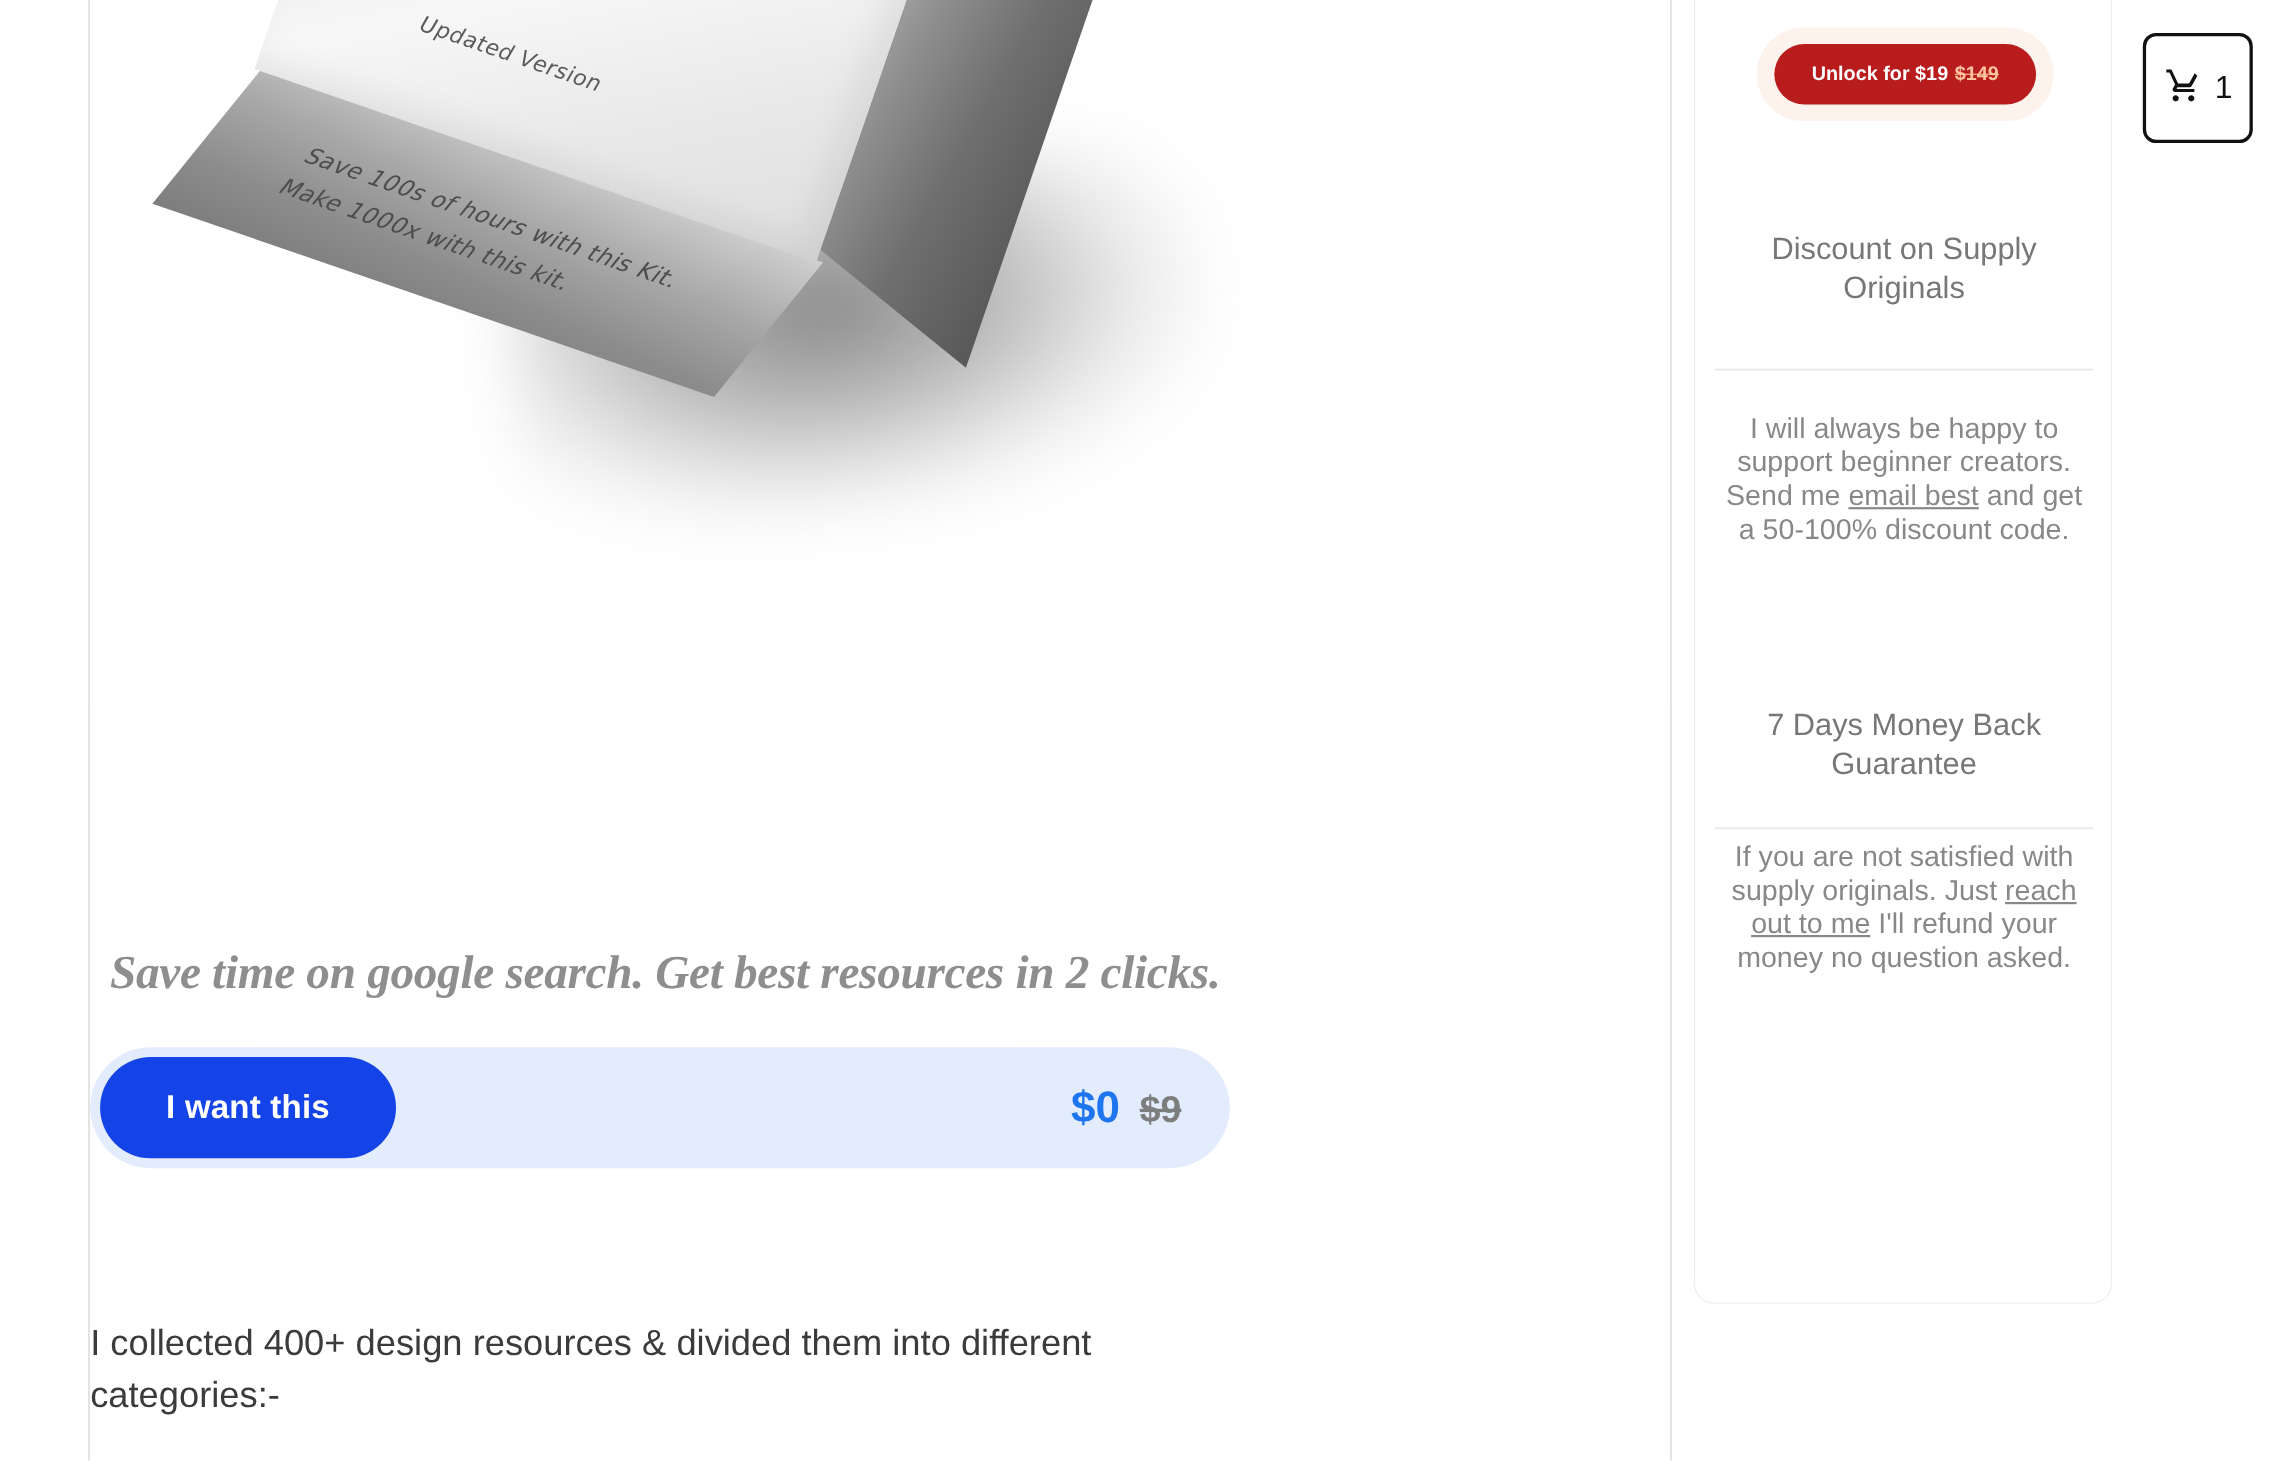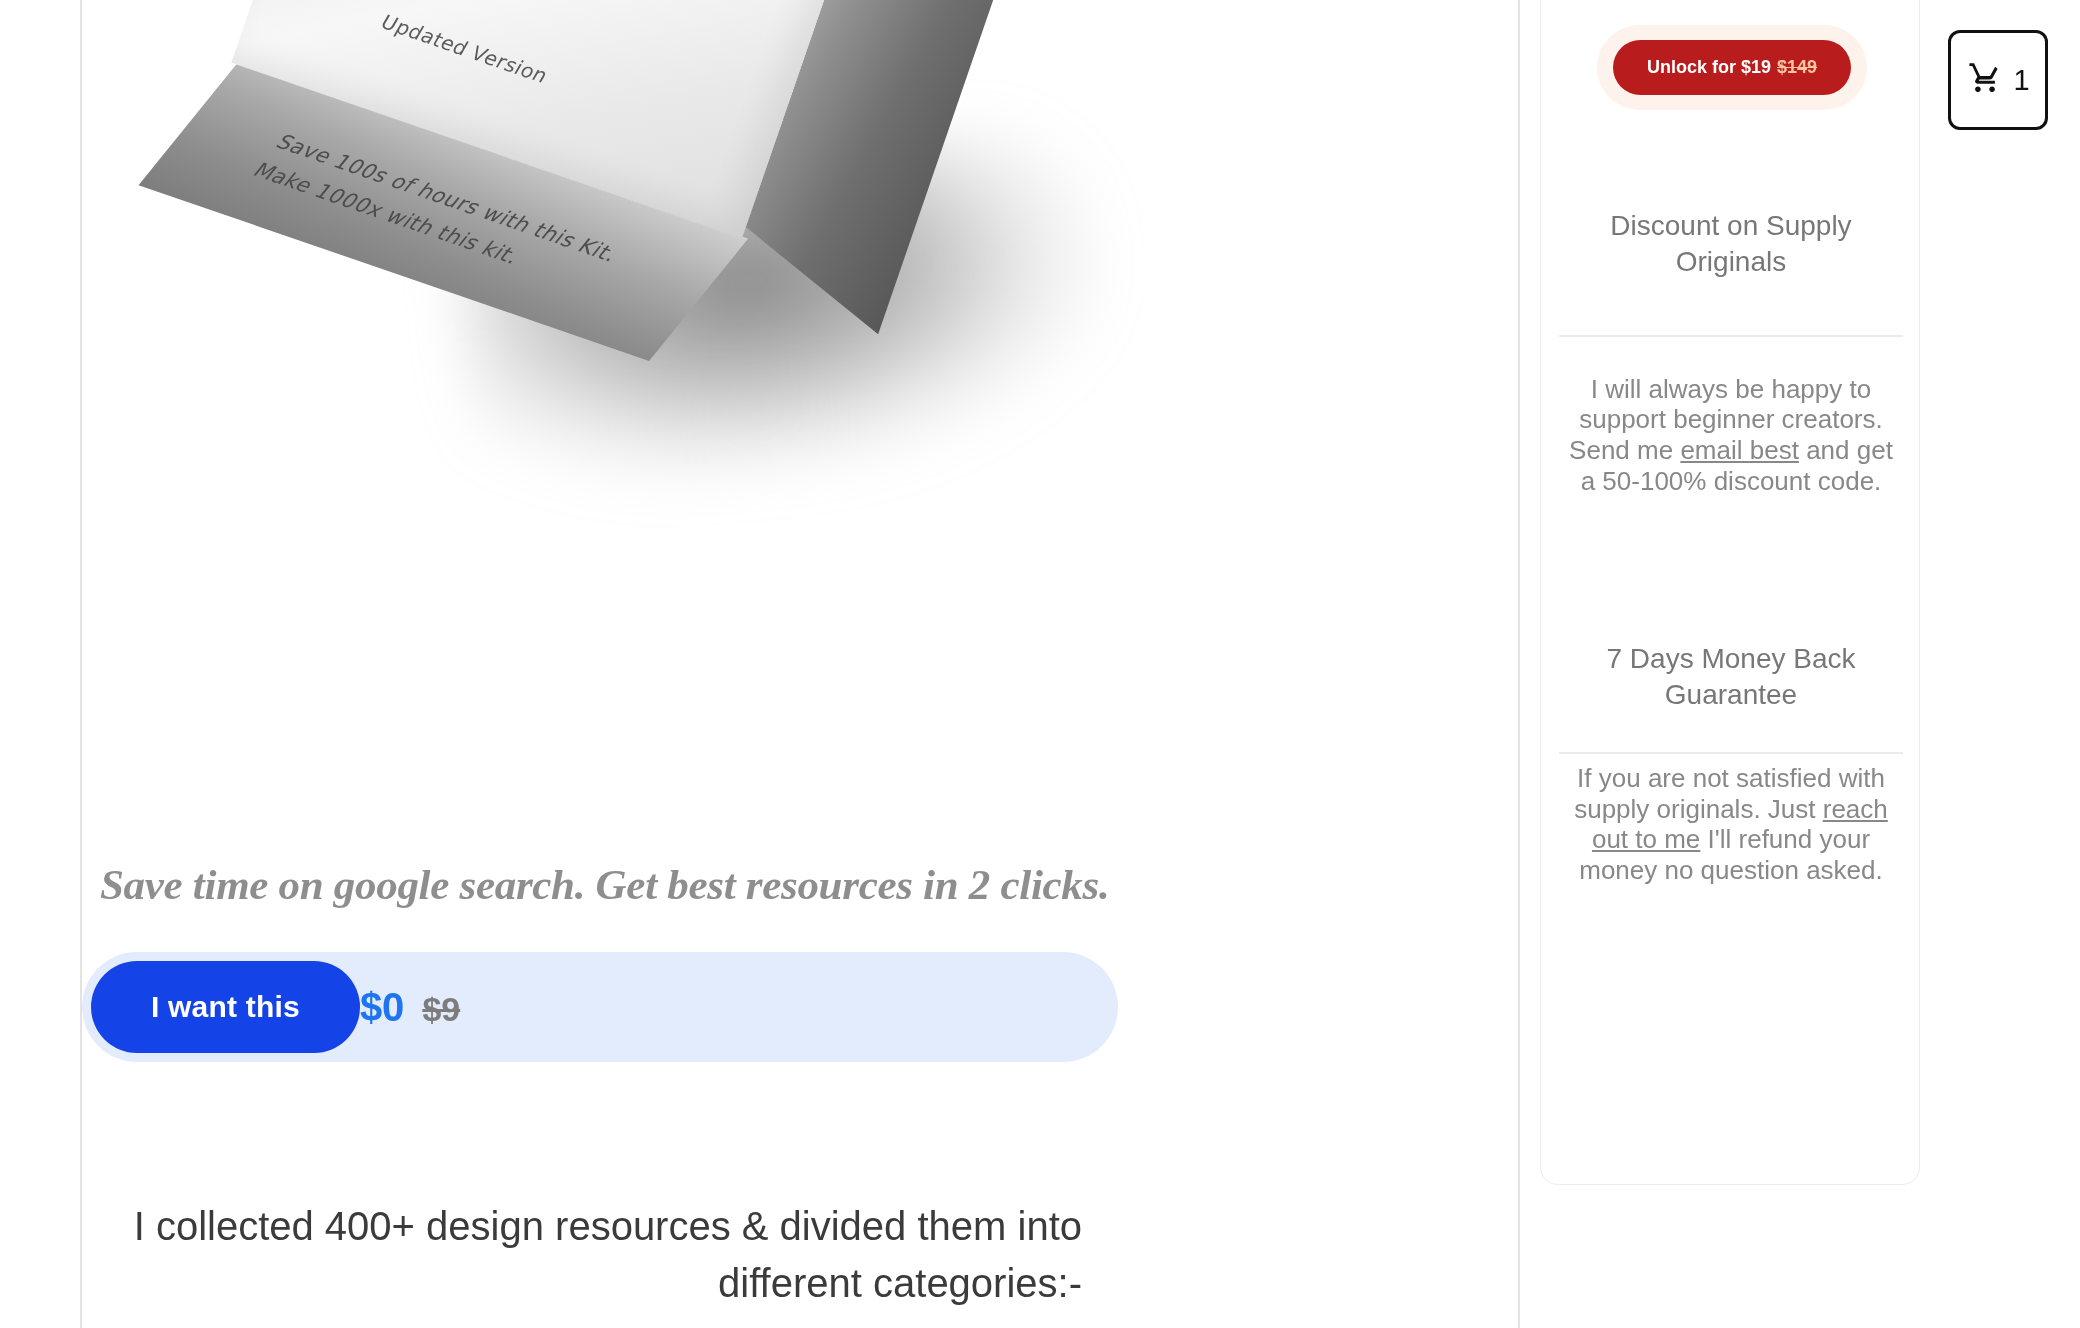--- a/index.html
+++ b/index.html
@@ -125,6 +125,7 @@
     border-radius: 55px;
     display: flex;
     align-items: center;
+    justify-content: space-between;
   }
   .cta-btn {
     margin-left: 9px;

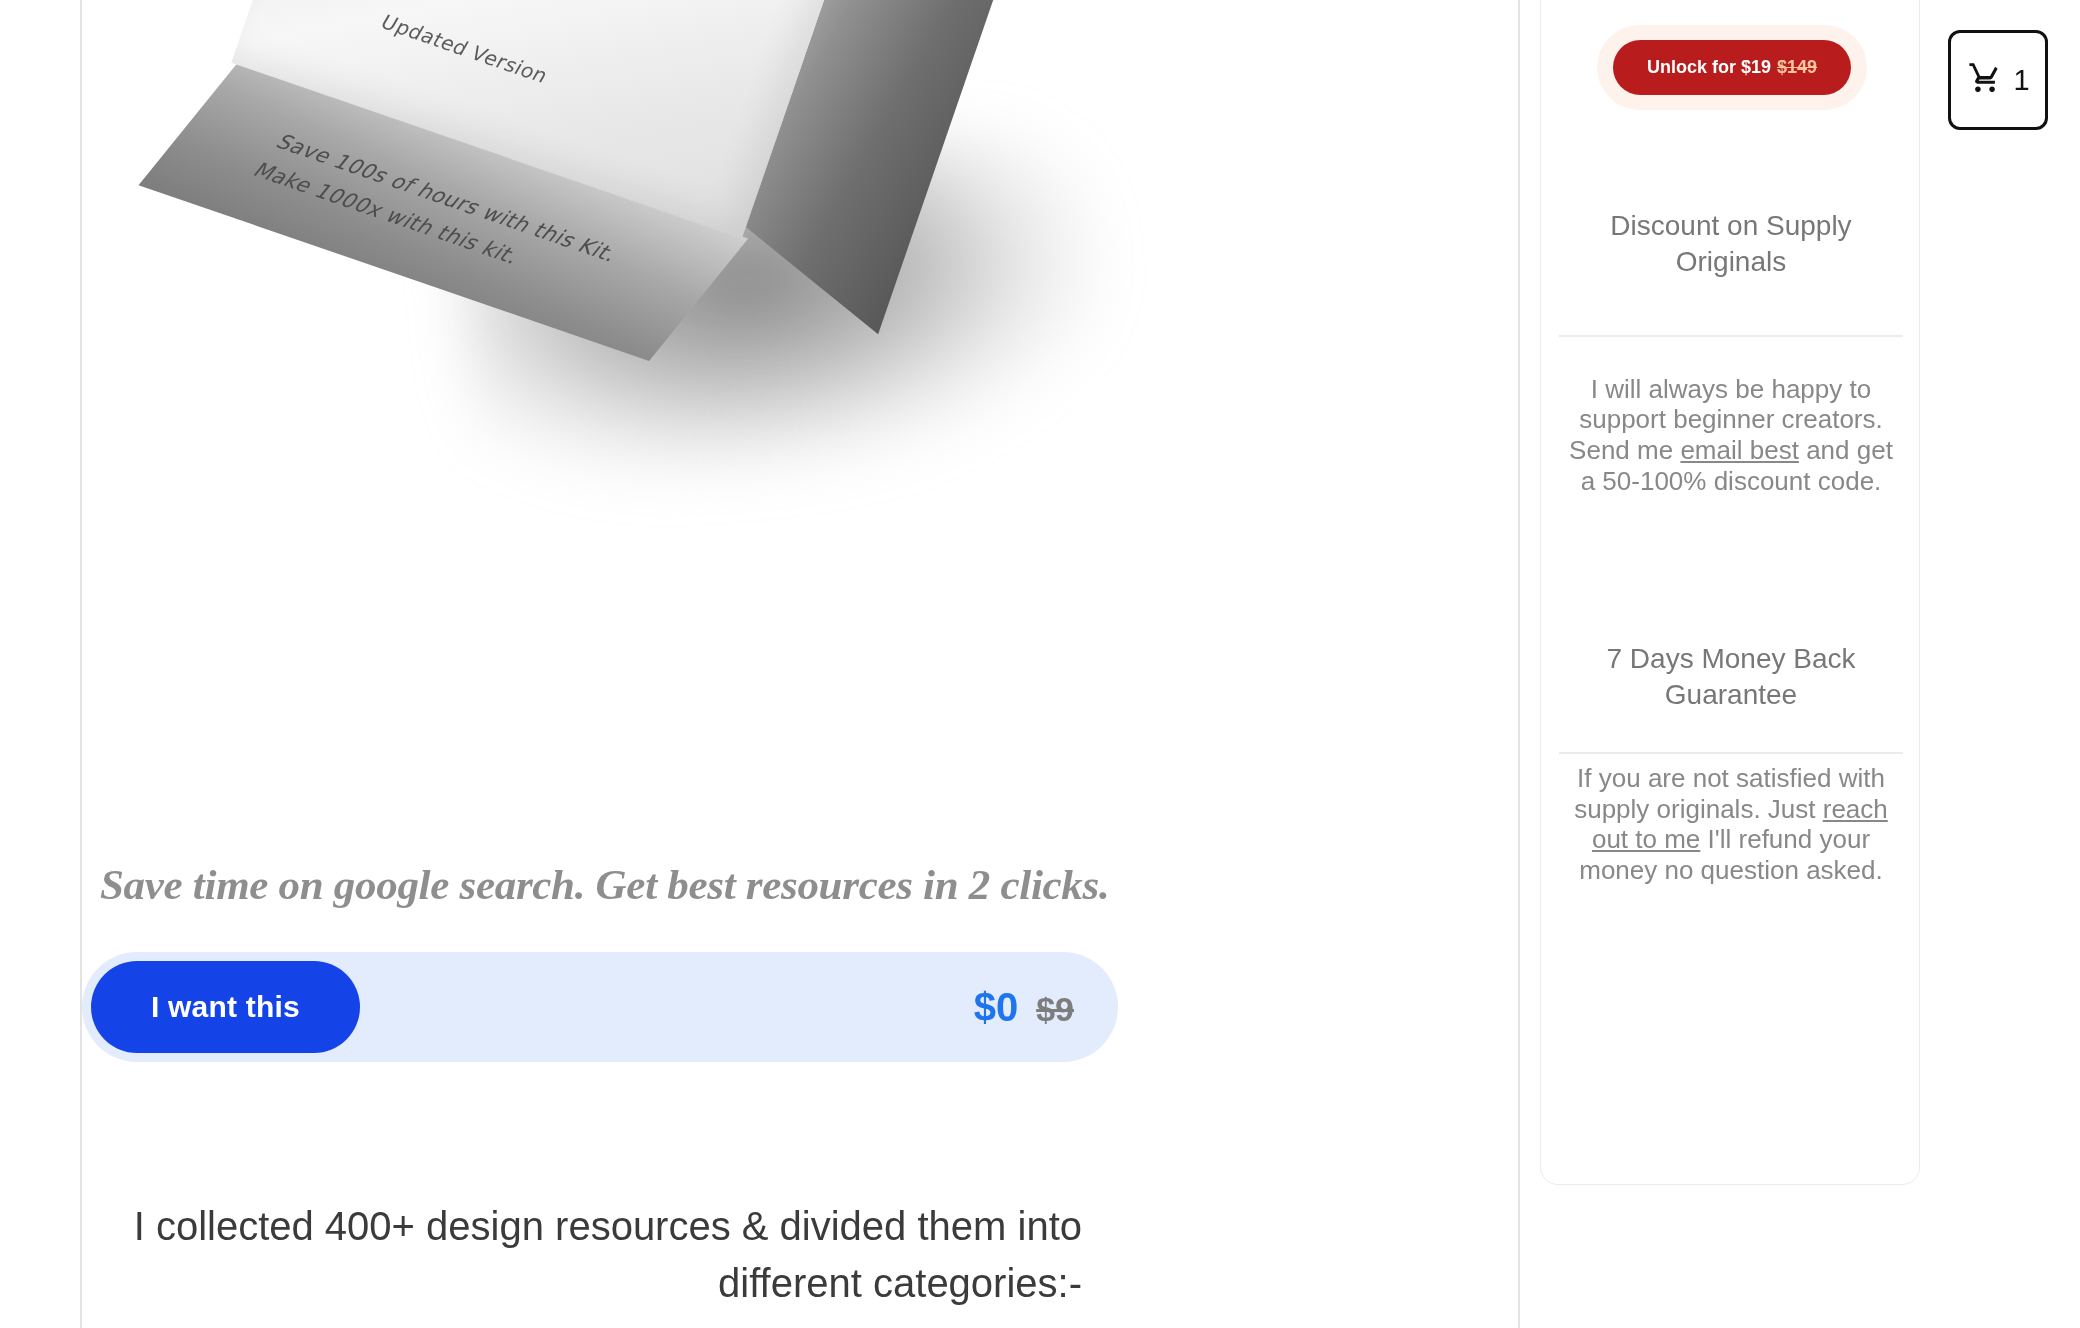--- a/index.html
+++ b/index.html
@@ -159,10 +159,9 @@
   .desc {
     position: absolute; left: 0px; top: 1198px;
     width: 1000px;
-    font-size: 40px;
+    font-size: 33px;
     color: #3b3b3b;
     line-height: 1.42;
-    text-align: right;
   }
 
   

